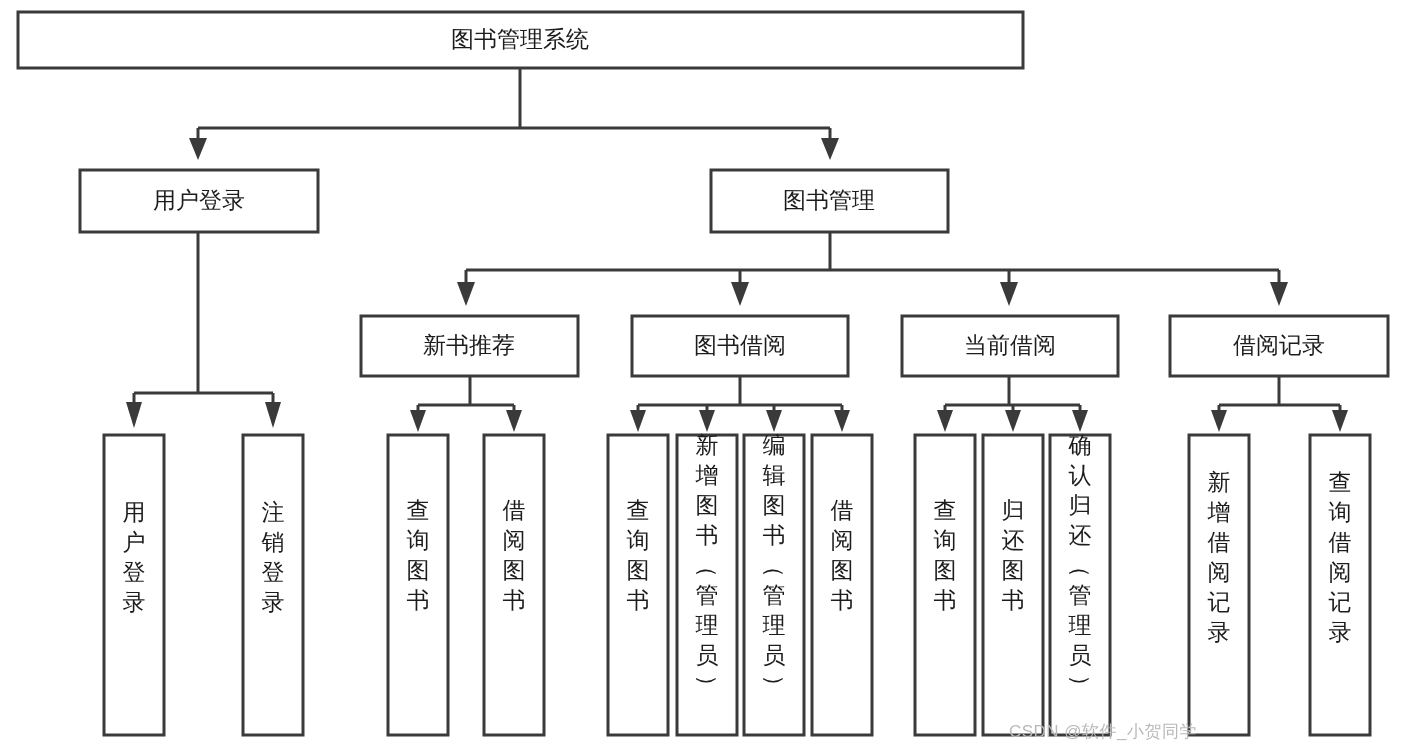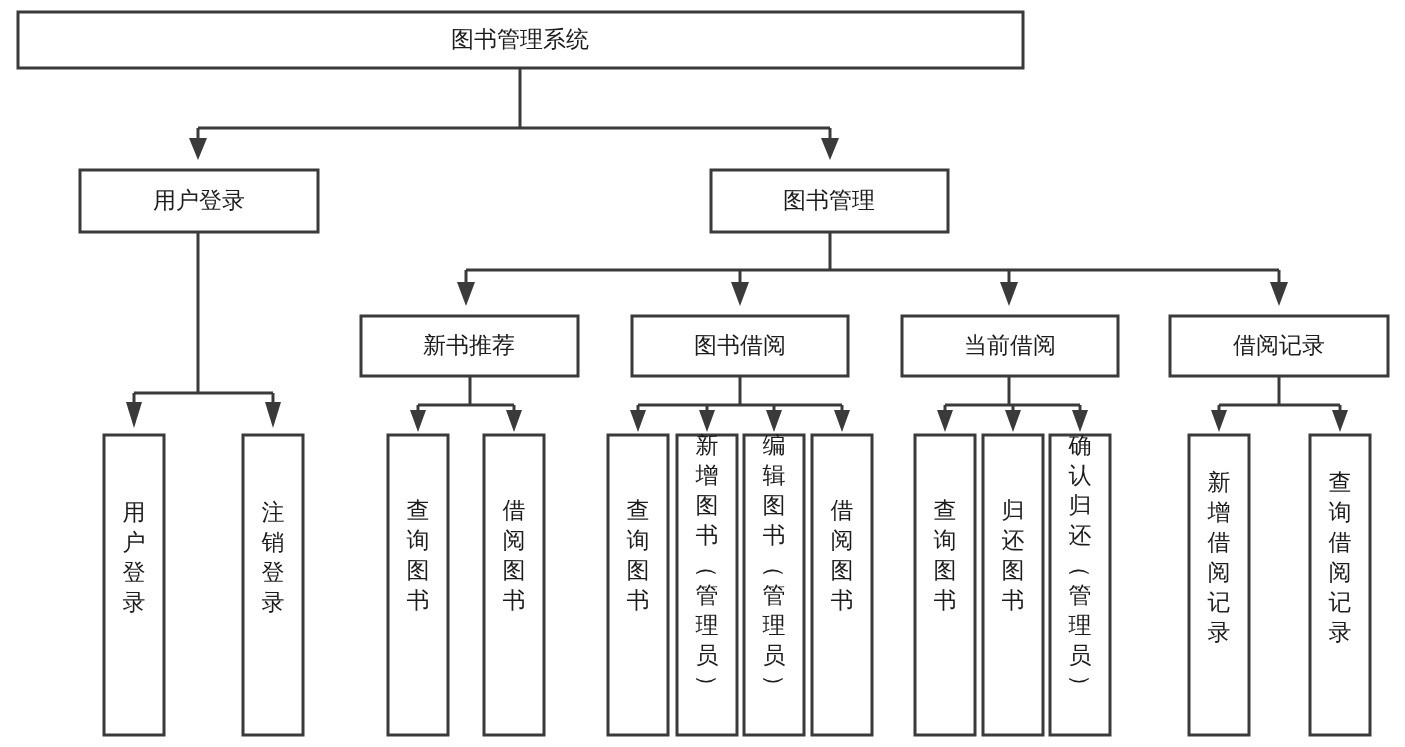--- a/index.html
+++ b/index.html
@@ -342,6 +342,7 @@
 
   </svg>
 
+  <div class="watermark-text">CSDN @软件_小贺同学</div>
 
 </div>
 

